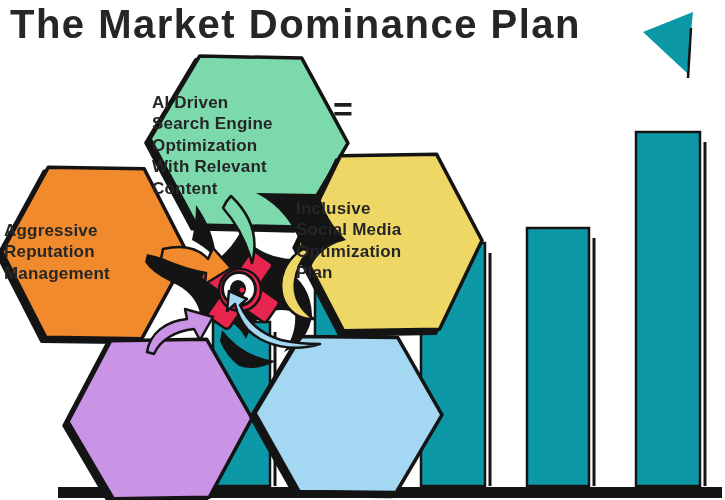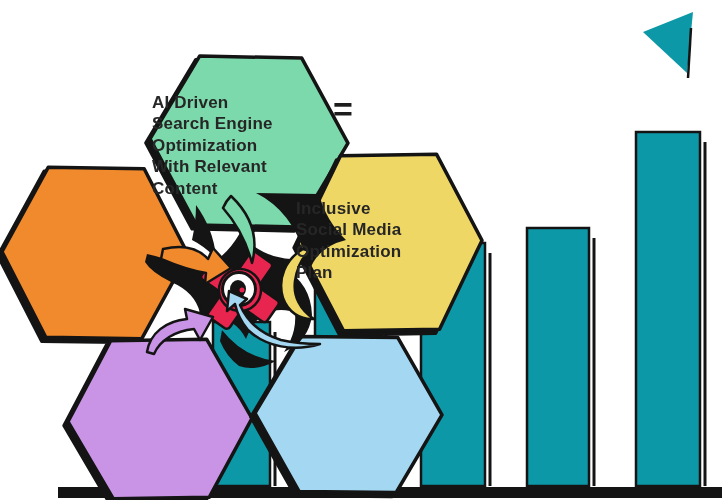--- a/index.html
+++ b/index.html
@@ -124,6 +124,7 @@
     </g>
   </svg>
 
+  <div id="title" class="txt">The Market Dominance Plan</div>
 
   <div id="results" class="txt">
     <span class="eq">=</span>

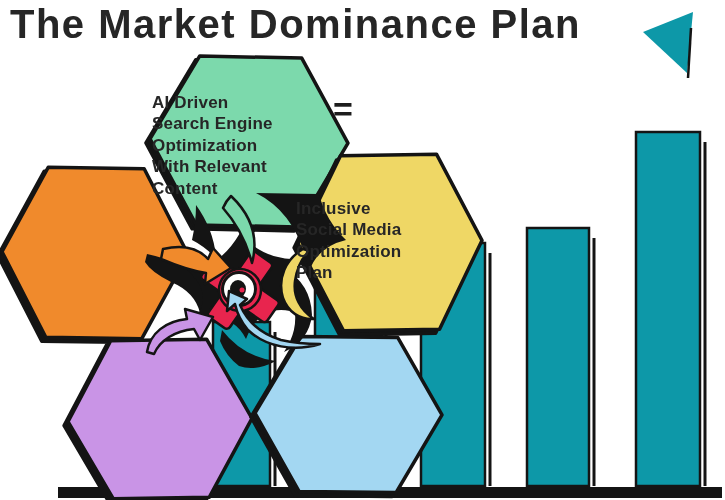--- a/index.html
+++ b/index.html
@@ -135,6 +135,9 @@
 Optimization
 With Relevant
 Content</div>
+  <div id="lbl-reputation" class="txt hex-label">Aggressive
+Reputation
+Management</div>
   <div id="lbl-social" class="txt hex-label">Inclusive
 Social Media
 Optimization

